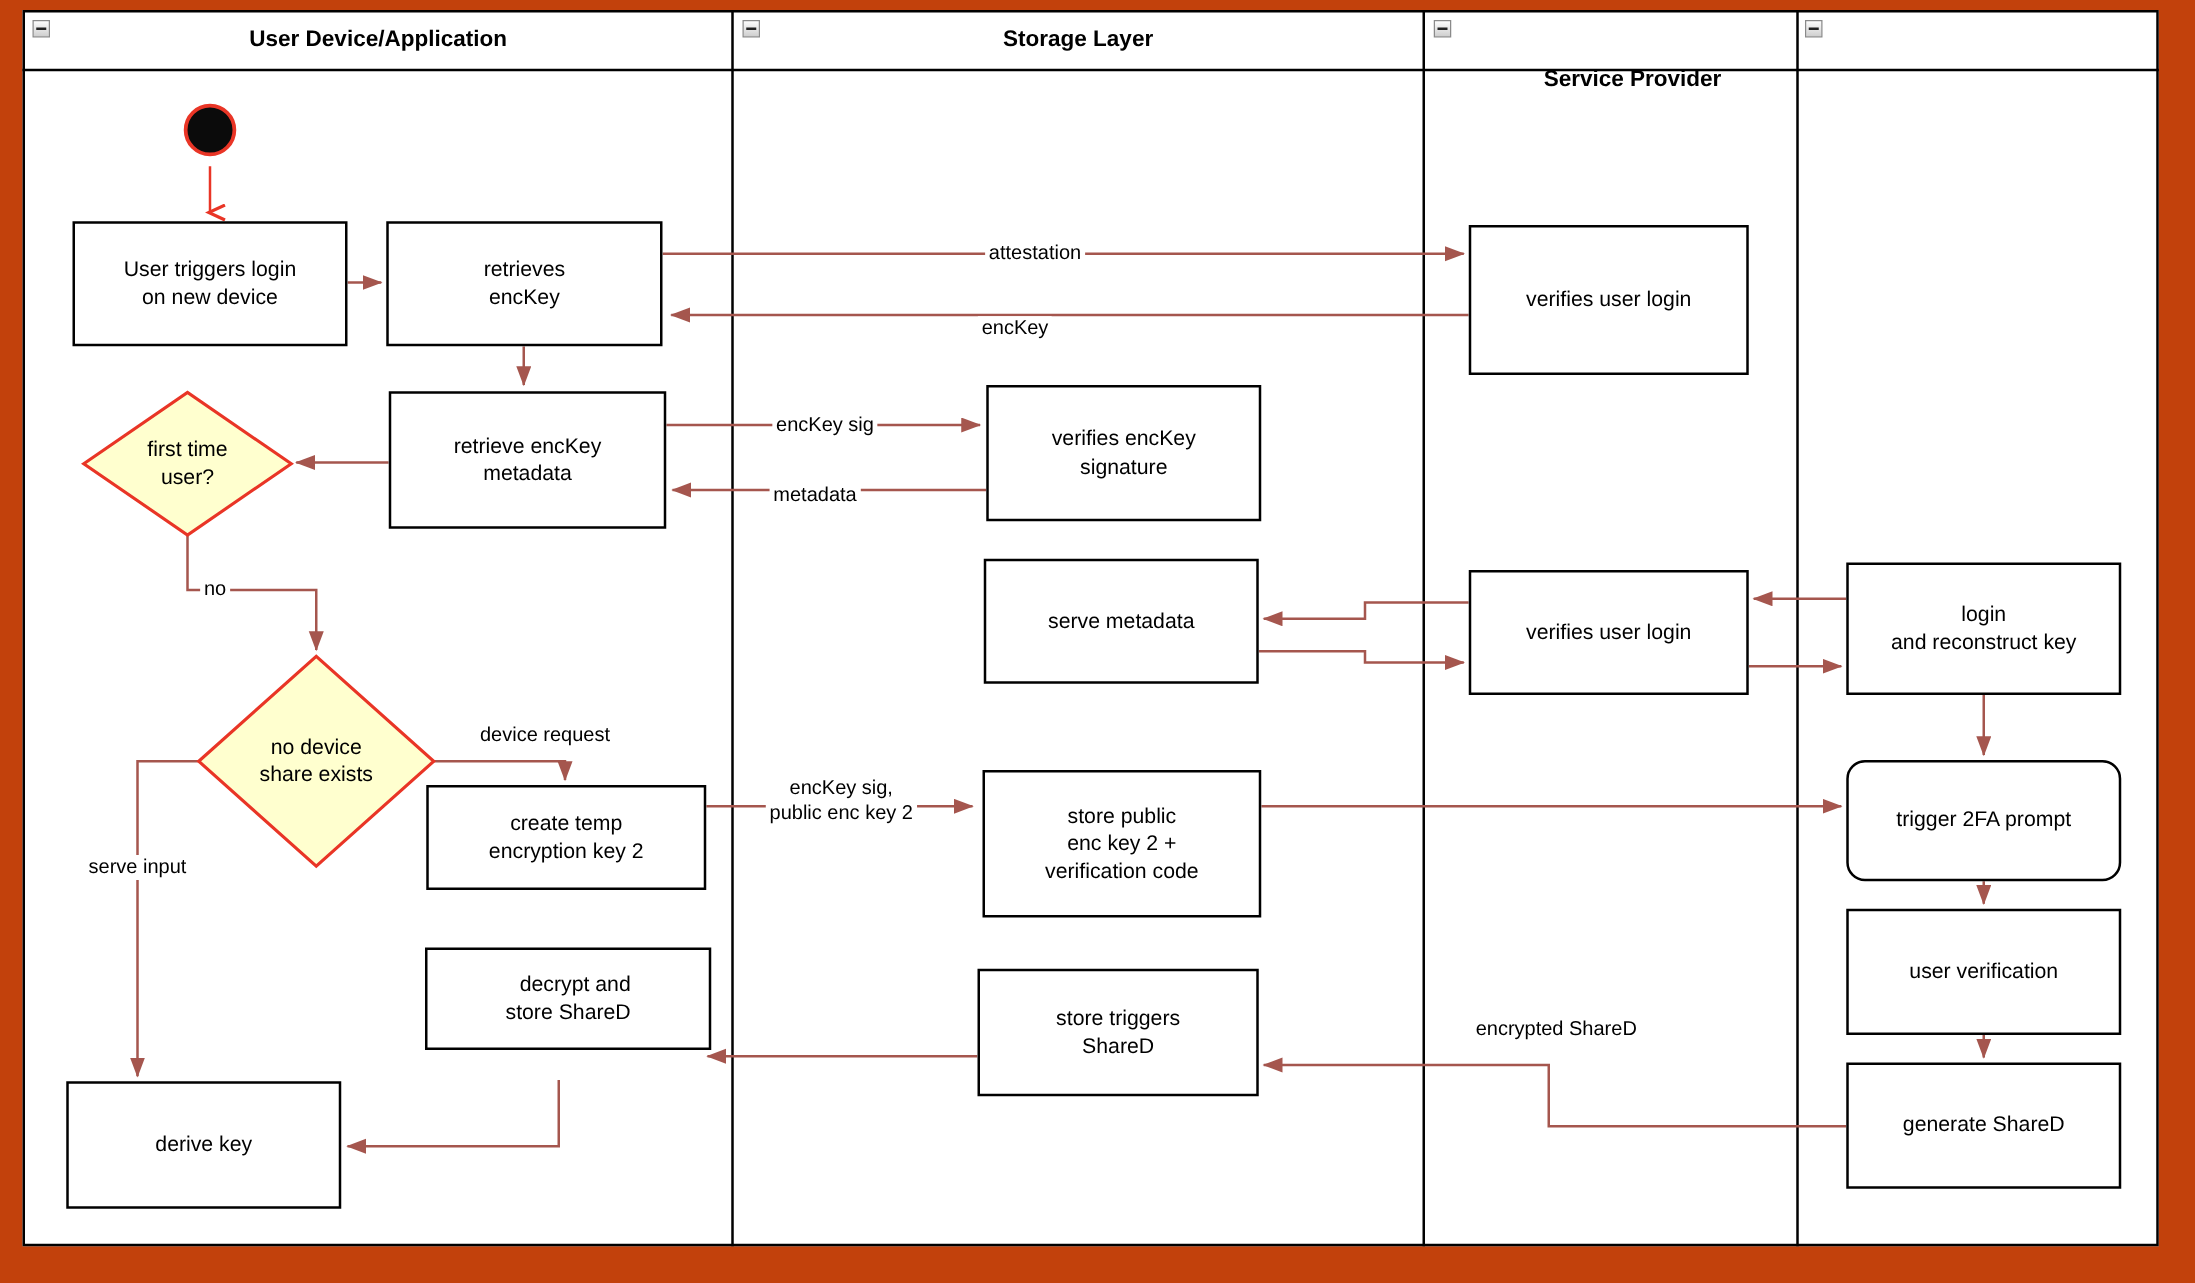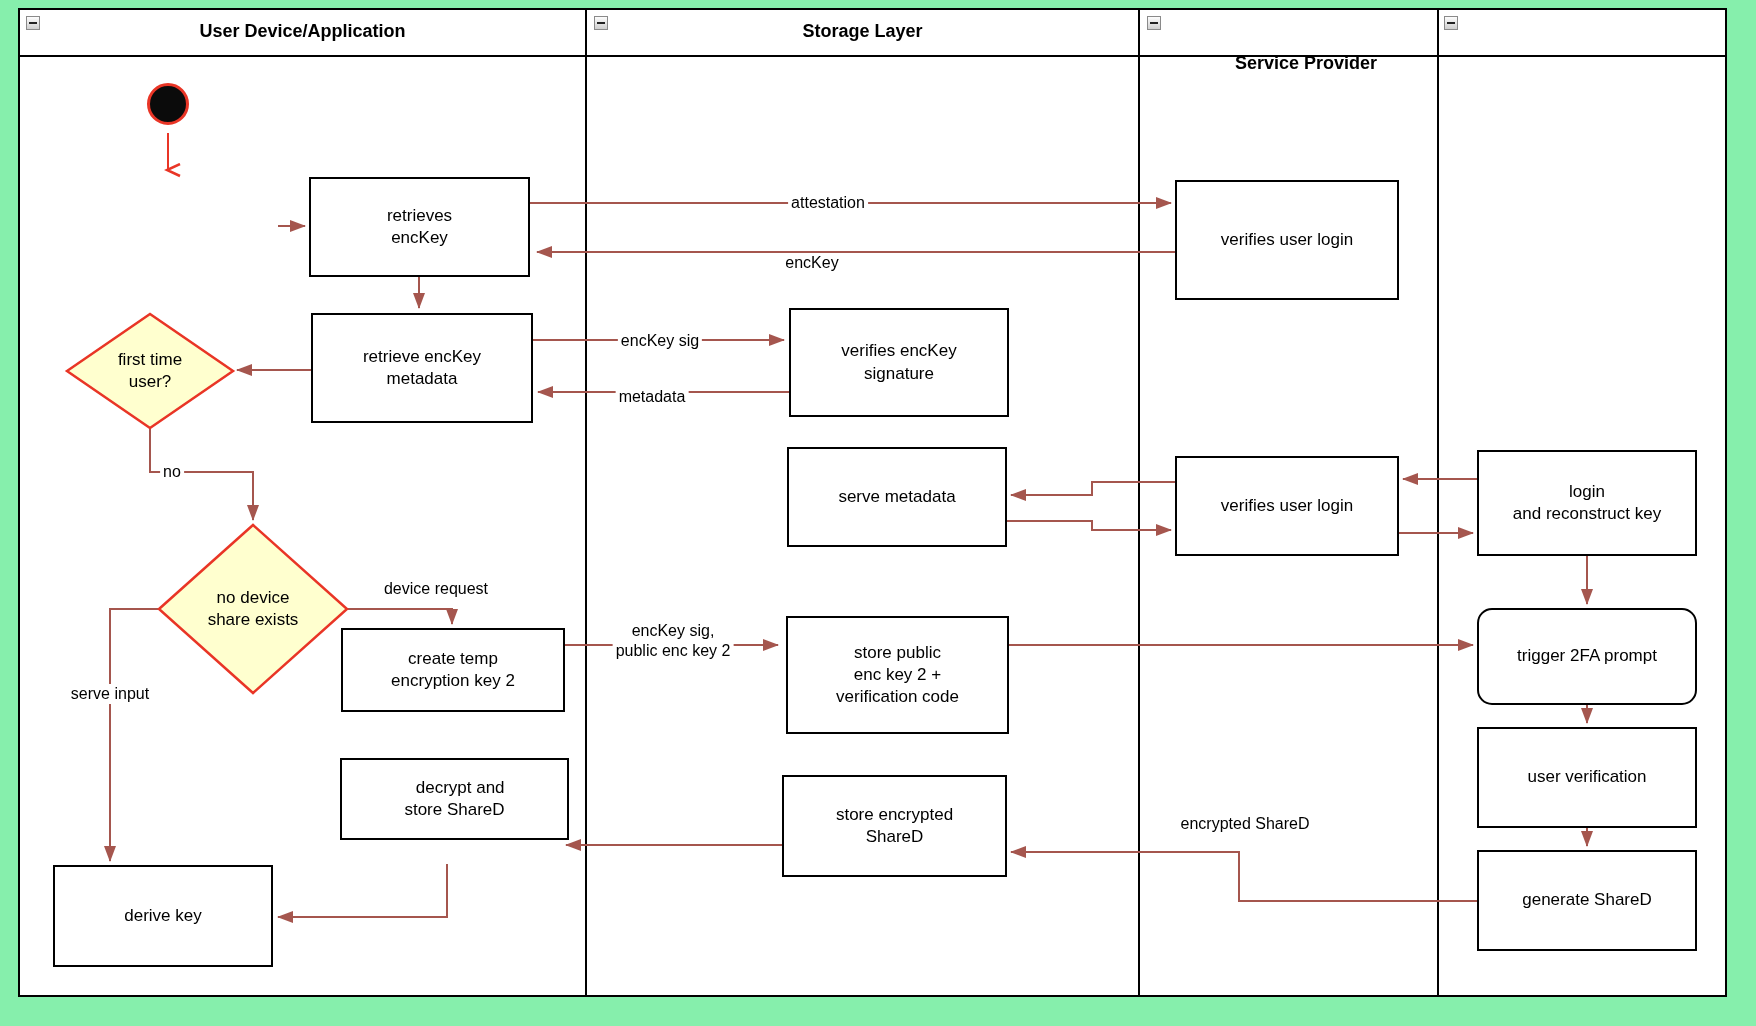--- a/index.html
+++ b/index.html
@@ -3,7 +3,7 @@
 <meta charset="utf-8">
 <style>
   html,body{margin:0;padding:0;background:#ffffff;}
-  #stage{position:relative;width:1756px;height:1026px;background:#86efac;
+  #stage{position:relative;width:1756px;height:1026px;background:#c2410c;
          font-family:"Liberation Sans", sans-serif;color:#000;overflow:hidden;}
   
   .frame{position:absolute;left:18px;top:8px;width:1709px;height:989px;border:2px solid #000;box-sizing:border-box;background:#fff;}

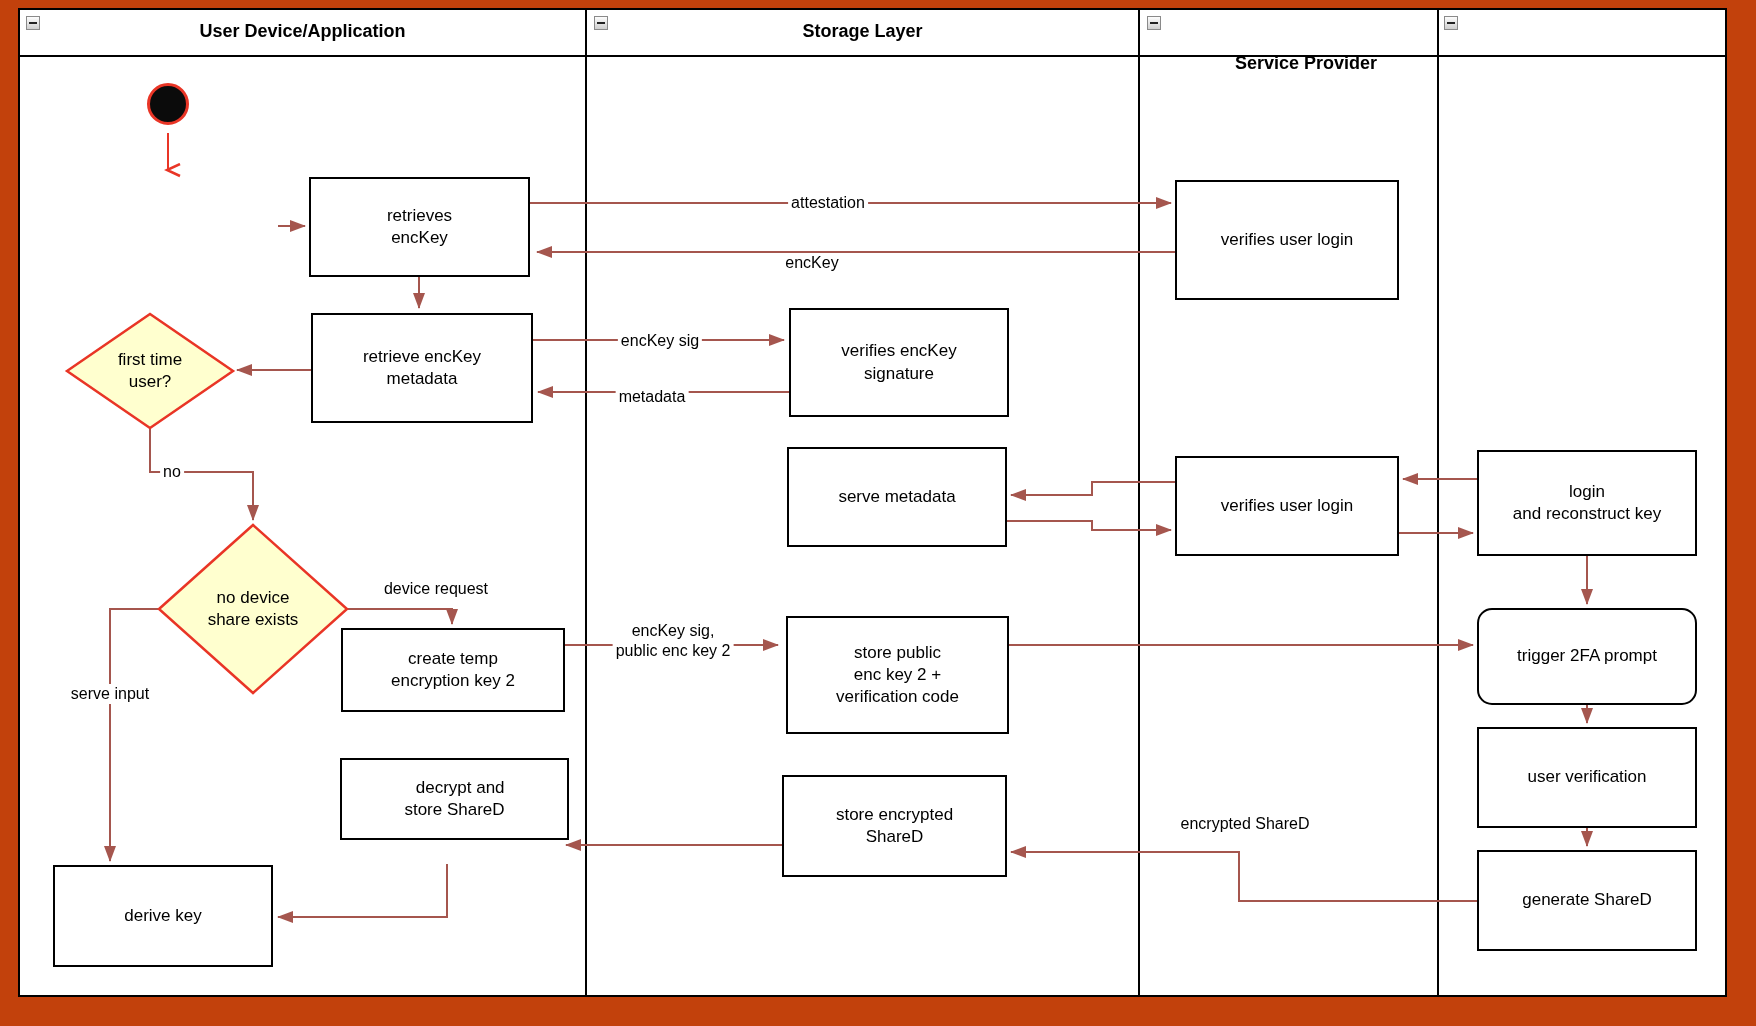--- a/index.html
+++ b/index.html
@@ -100,6 +100,8 @@
 
   <div class="start-circle"></div>
 
+  <div class="node" style="left:58px;top:177px;width:220px;height:100px;"><span>User triggers login
+on new device</span></div>
   <div class="node" style="left:309px;top:177px;width:221px;height:100px;"><span>retrieves
 encKey</span></div>
   <div class="node" style="left:311px;top:313px;width:222px;height:110px;"><span>retrieve encKey

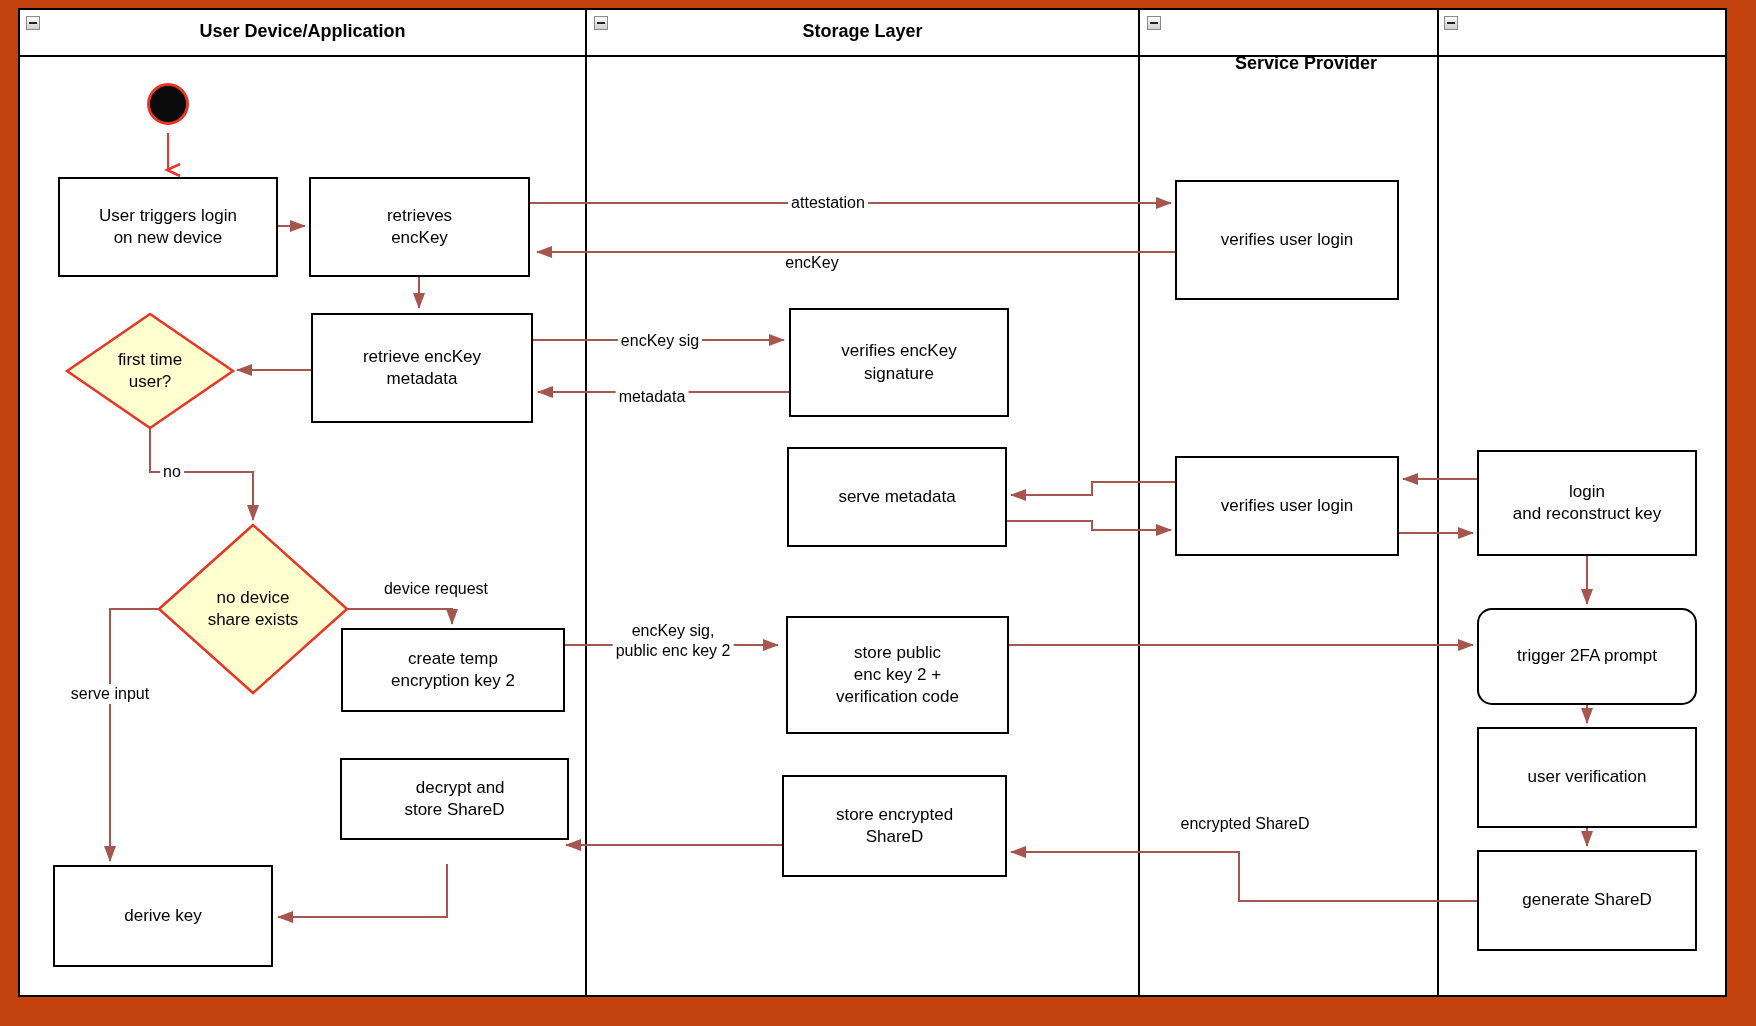--- a/index.html
+++ b/index.html
@@ -130,7 +130,7 @@
   <div class="node" style="left:786px;top:616px;width:223px;height:118px;"><span>store public
 enc key 2 +
 verification code</span></div>
-  <div class="node" style="left:782px;top:775px;width:225px;height:102px;"><span>store encrypted
+  <div class="node" style="left:782px;top:775px;width:225px;height:102px;"><span>store triggers
 ShareD</span></div>
 
   <div class="node" style="left:1175px;top:180px;width:224px;height:120px;"><span>verifies user login</span></div>

